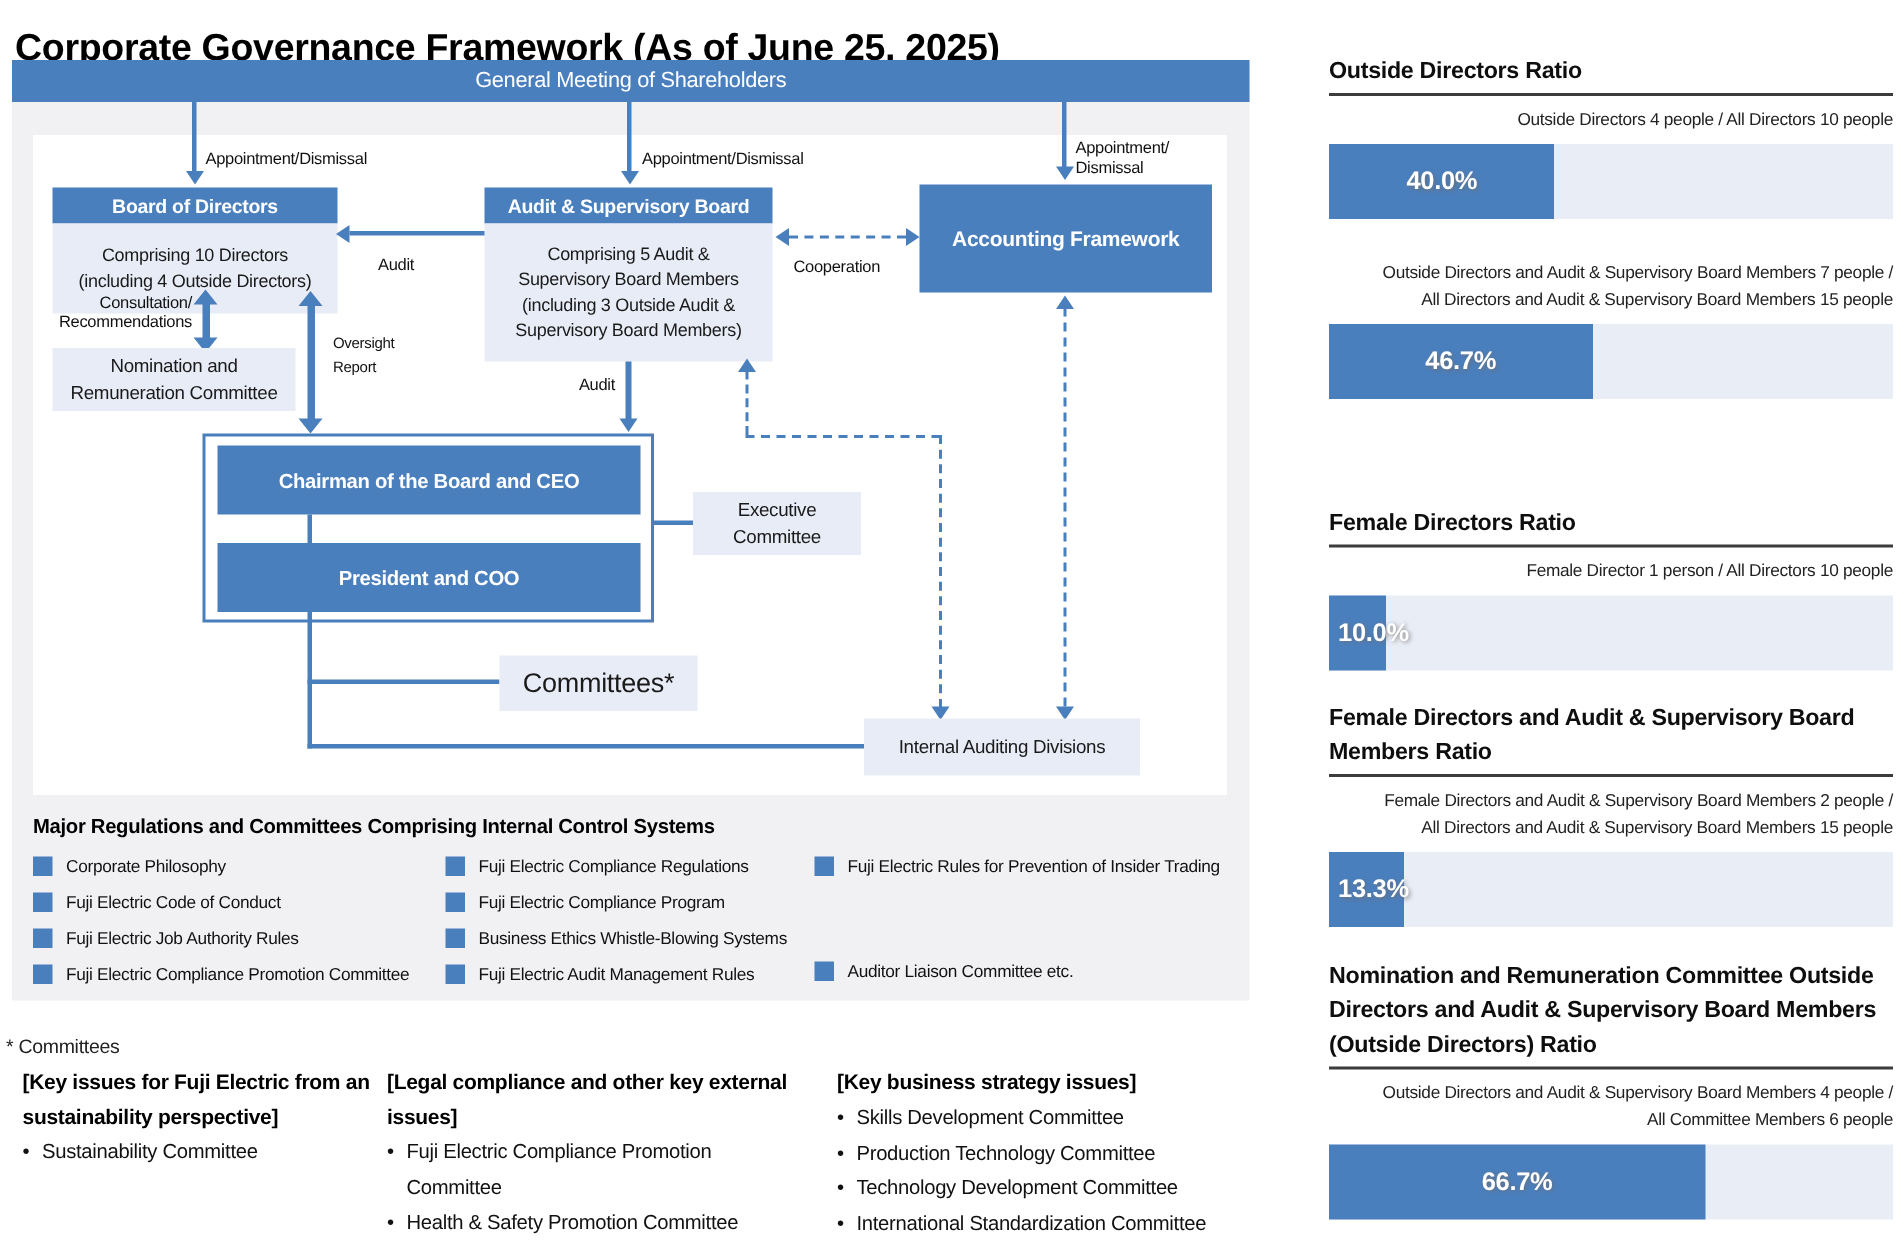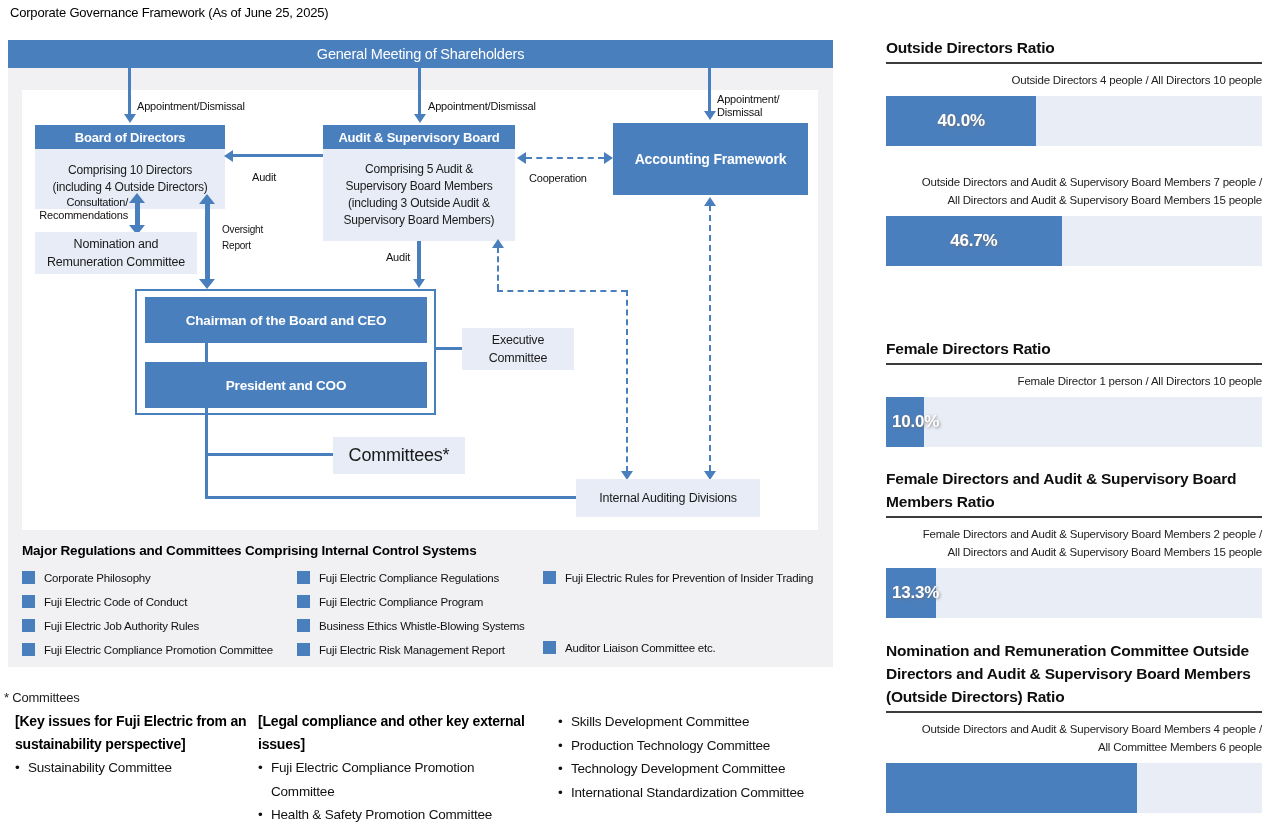--- a/index.html
+++ b/index.html
@@ -15,7 +15,7 @@
   .stage{position:relative;width:1264px;height:830px}
   .abs{position:absolute}
   .pre{white-space:pre-line}
-  .page-title{left:10px;top:5px;font-size:13px;font-weight:normal;color:#000}
+  .page-title{left:10px;top:18px;font-size:25px;font-weight:bold;color:#000}
 
   
   .gray-bg{left:8px;top:40px;width:825px;height:627px;background:var(--gray)}

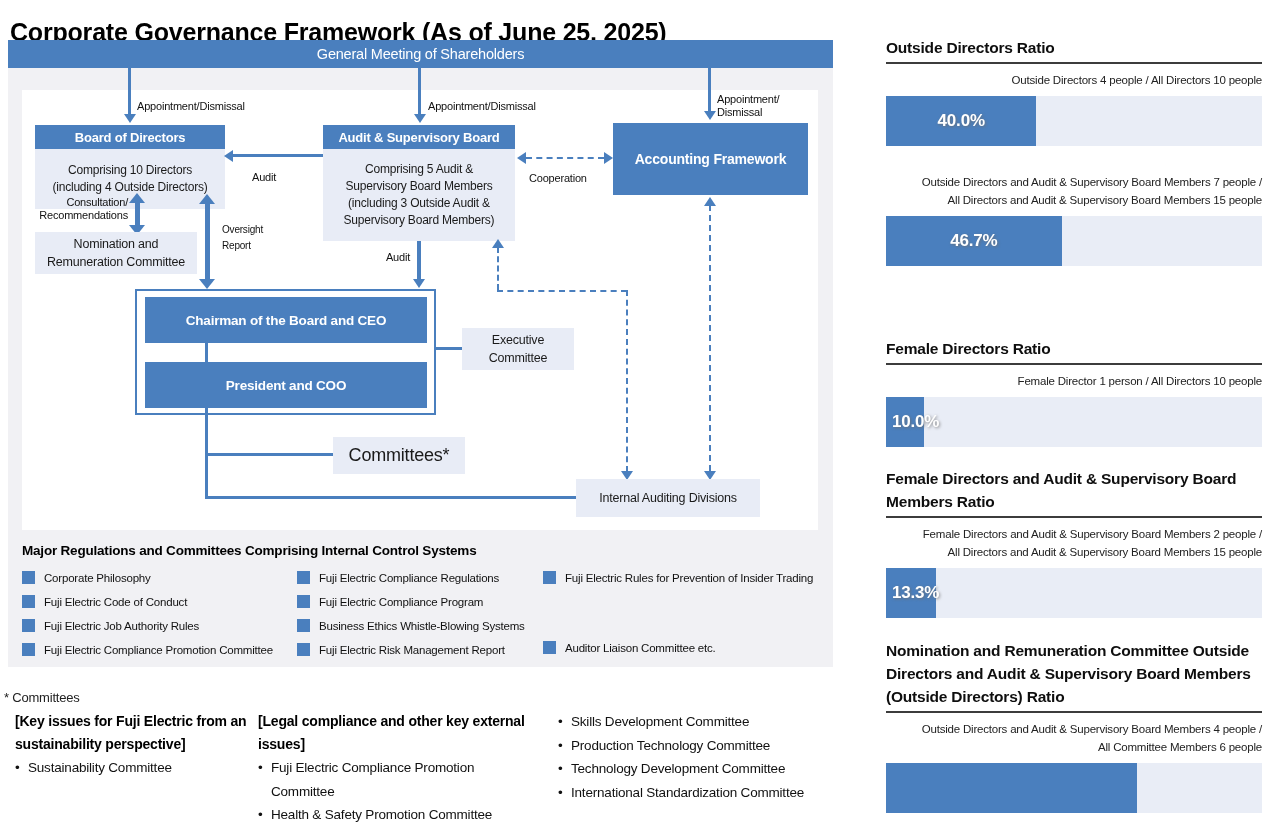--- a/index.html
+++ b/index.html
@@ -185,7 +185,7 @@
     </div>
   <div class="abs lg-item" style="left:297px;top:638px;width:245px">
       <span class="sq"></span>
-      <span>Fuji Electric Risk Management Report</span>
+      <span>Fuji Electric Audit Management Rules</span>
     </div>
 
   <div class="abs lg-item" style="left:543px;top:566px;width:278px">

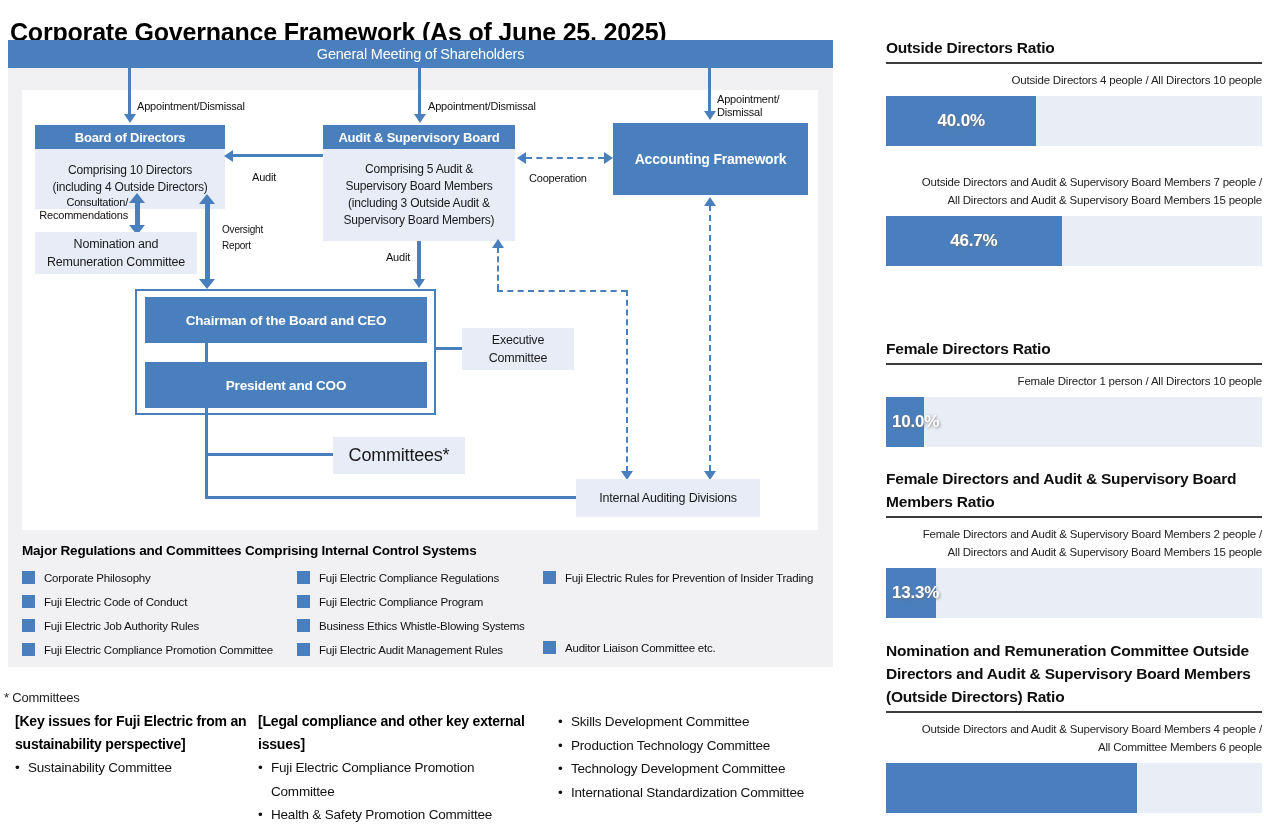--- a/index.html
+++ b/index.html
@@ -211,6 +211,7 @@
   </div>
 
   <div class="abs" style="left:558px;top:710px;width:300px">
+    <div class="fn-head">[Key business strategy issues]</div>
     <div class="fn-item">Skills Development Committee</div>
     <div class="fn-item">Production Technology Committee</div>
     <div class="fn-item">Technology Development Committee</div>

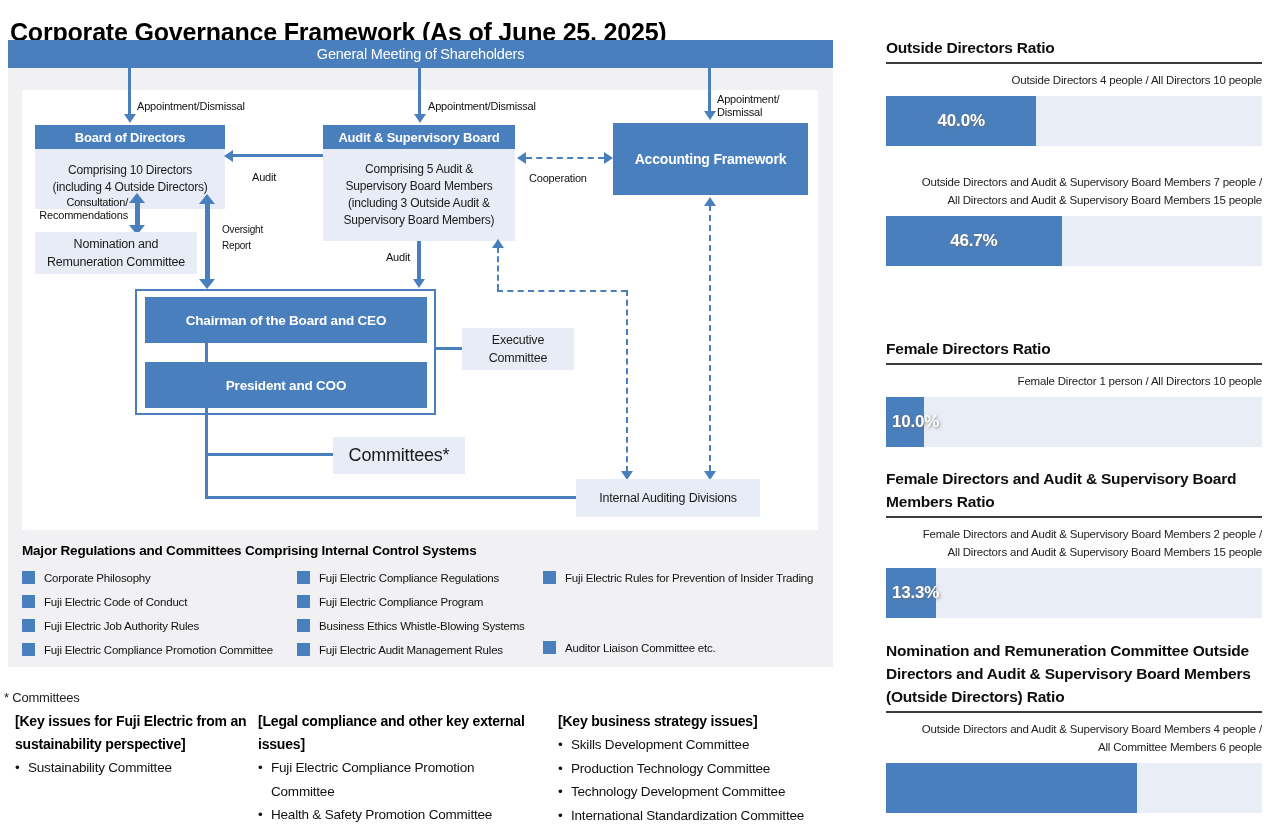--- a/index.html
+++ b/index.html
@@ -261,6 +261,7 @@
 All Committee Members 6 people</div>
     <div class="bar">
       <div class="fill" style="width: 66.7%;"></div>
+      <div class="pct" style="width: 66.7%;">66.7%</div>
     </div>
   </div>
 

